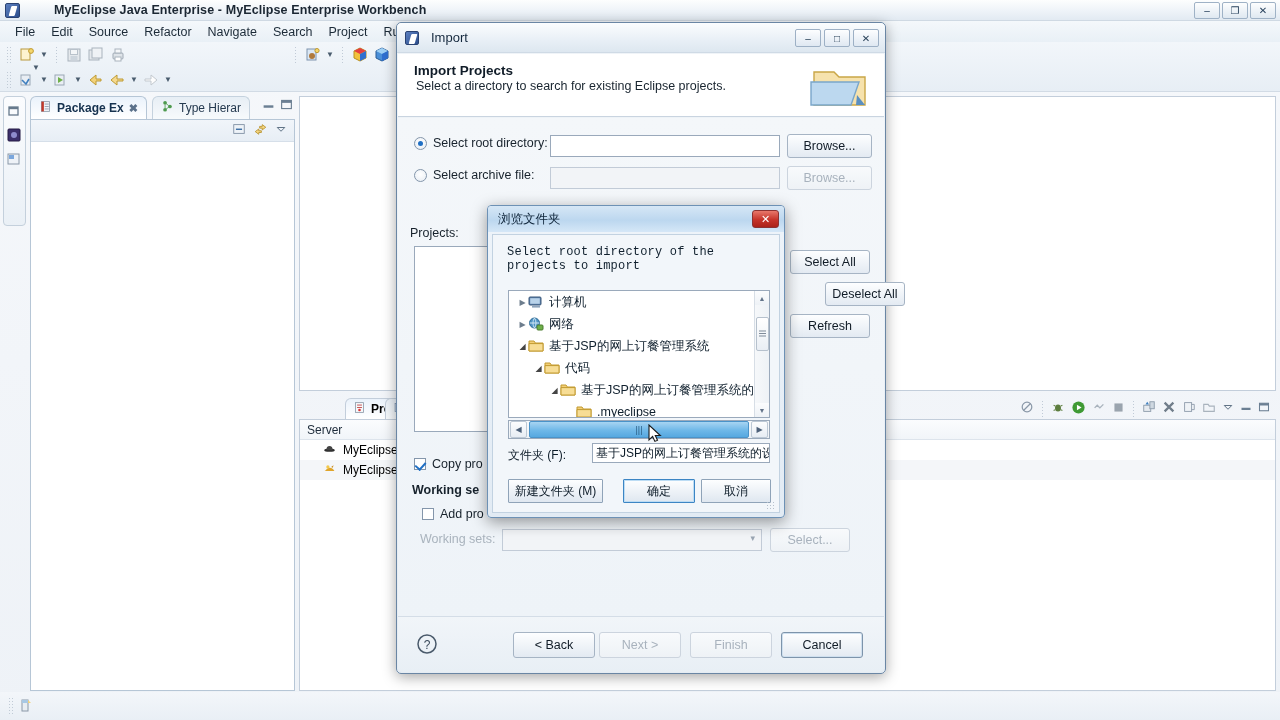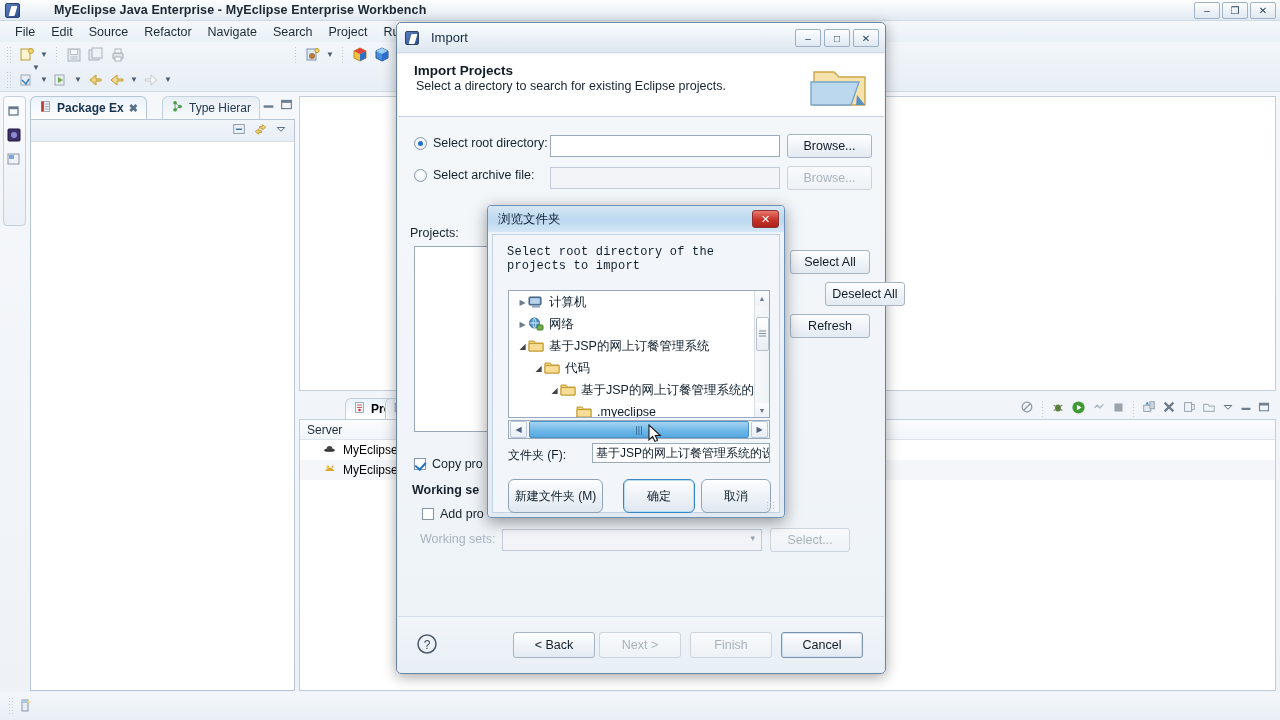--- a/index.html
+++ b/index.html
@@ -95,7 +95,7 @@
   }
   .vtab.active { left: 0; background: linear-gradient(#eaf2fb,#ffffff);
     border: 1px solid #b6c6d6; border-bottom: none; font-weight: bold; color: #16324f; }
-  .vtab.inactive { left: 132px; background: linear-gradient(#e7eef5,#f7fafc);
+  .vtab.inactive { left: 122px; background: linear-gradient(#e7eef5,#f7fafc);
     border: 1px solid #c5d2de; border-bottom: none; color: #24394f; }
   .tab-x { font-size: 11px; color: #5b718a; }
   .view-ctrlbox { position: absolute; right: 2px; top: 2px; display: flex; gap: 5px; align-items: center; }

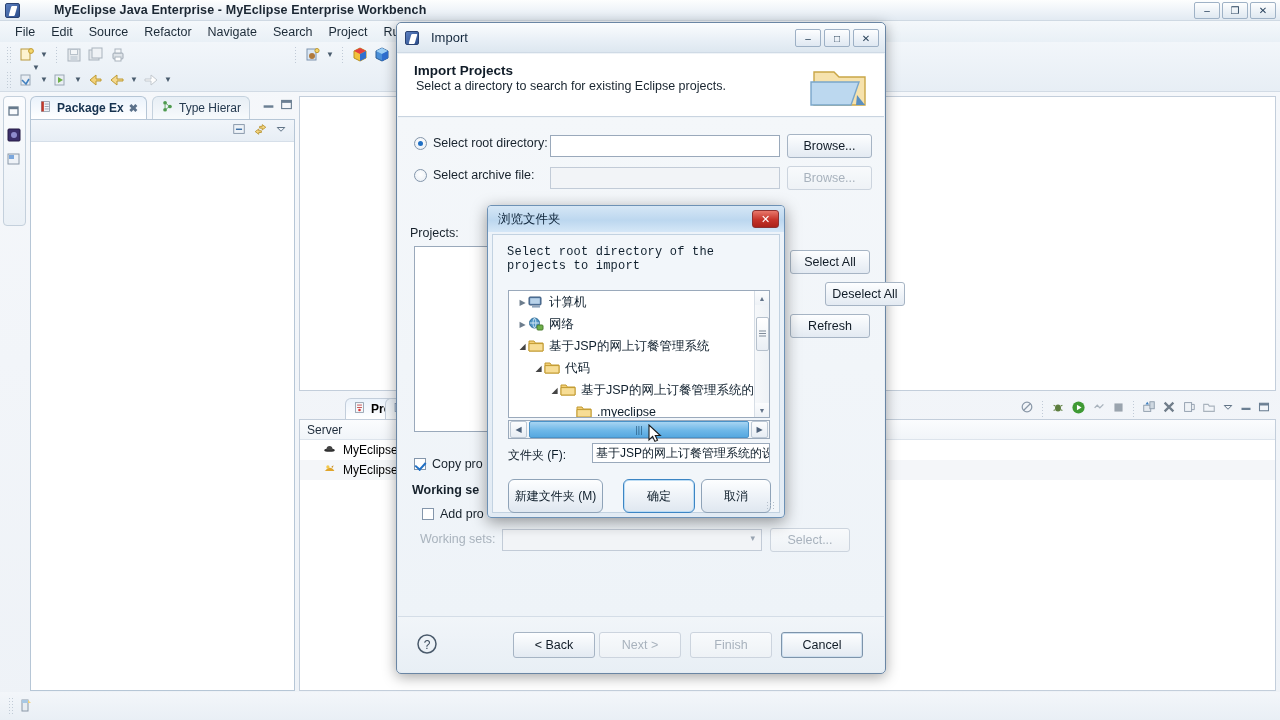--- a/index.html
+++ b/index.html
@@ -229,7 +229,7 @@
   #fd-fld-input { position: absolute; left: 99px; top: 208px; width: 178px; height: 20px;
     border: 1px solid #9aa9bb; background: #fff; font-size: 12px; color: #0d1c29;
     display: flex; align-items: center; padding-left: 3px; overflow: hidden; white-space: nowrap; }
-  .cn-btn { position: absolute; height: 34px; border: 1px solid #8fa3b8; border-radius: 6px;
+  .cn-btn { position: absolute; height: 24px; border: 1px solid #8fa3b8; border-radius: 1px;
     background: linear-gradient(#fdfeff,#dfe7f0);
     display: flex; align-items: center; justify-content: center; font-size: 12px; color: #0d1c29; }
   .cn-btn.primary { border: 1px solid #3c85c4; box-shadow: 0 0 0 1px #bcdcf4 inset; }

